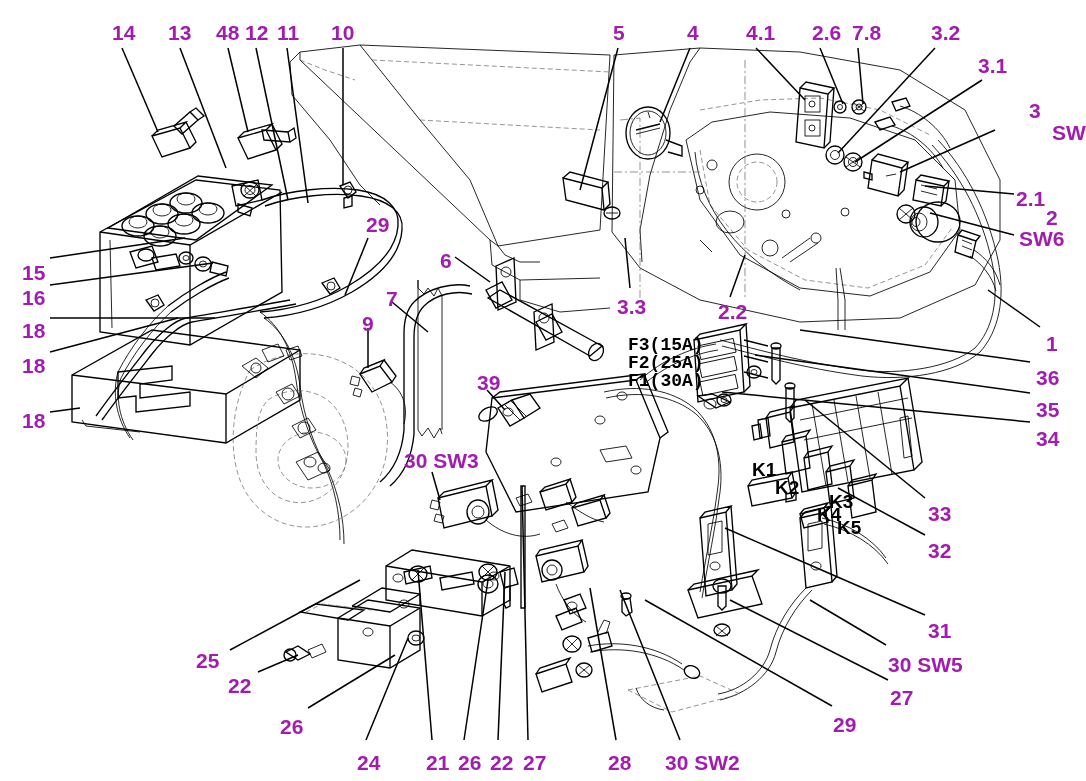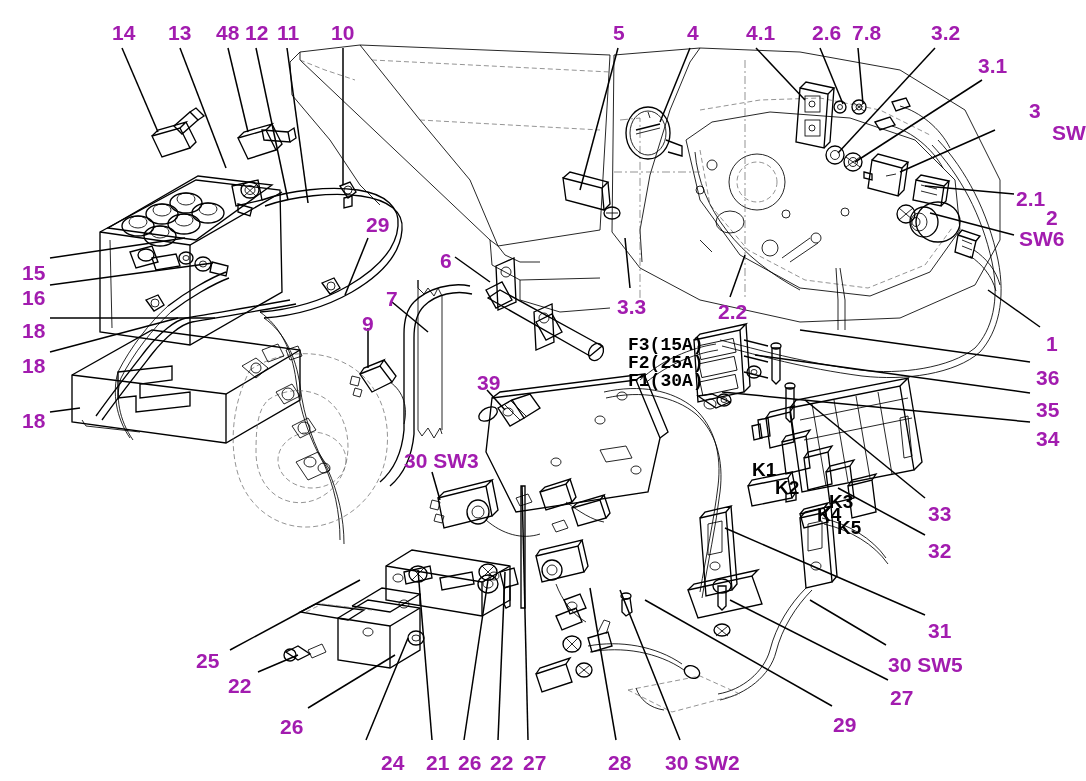--- a/index.html
+++ b/index.html
@@ -664,7 +664,7 @@
       <div class="callout-label" style="left: 196px; top: 650px;">25</div>
       <div class="callout-label" style="left: 228px; top: 675px;">22</div>
       <div class="callout-label" style="left: 280px; top: 716px;">26</div>
-      <div class="callout-label" style="left: 357px; top: 752px; margin-left: 24px;">24</div>
+      <div class="callout-label" style="left: 357px; top: 752px;">24</div>
       <div class="callout-label" style="left: 426px; top: 752px;">21</div>
       <div class="callout-label" style="left: 458px; top: 752px;">26</div>
       <div class="callout-label" style="left: 490px; top: 752px;">22</div>

